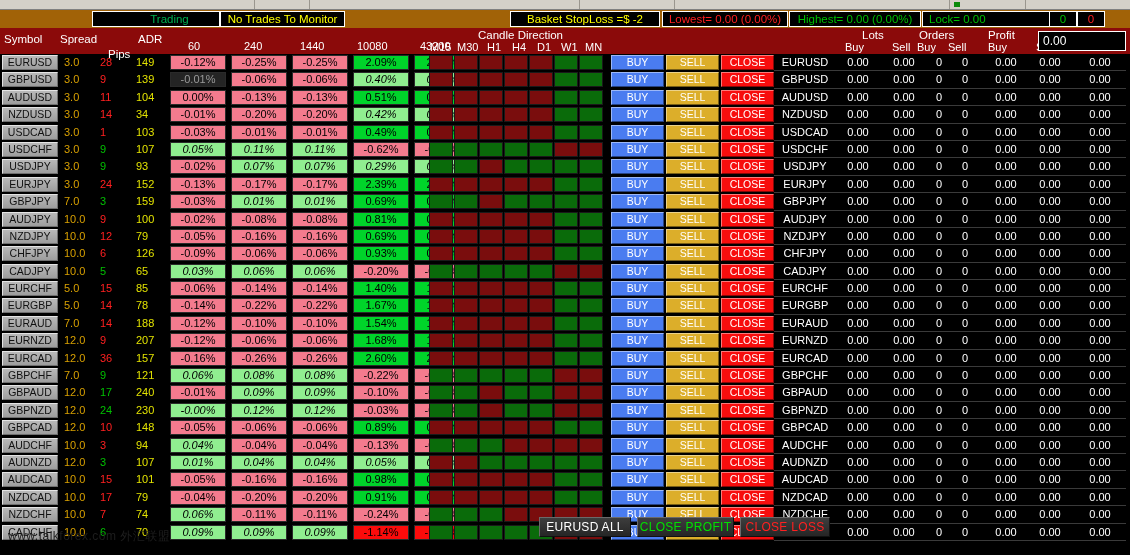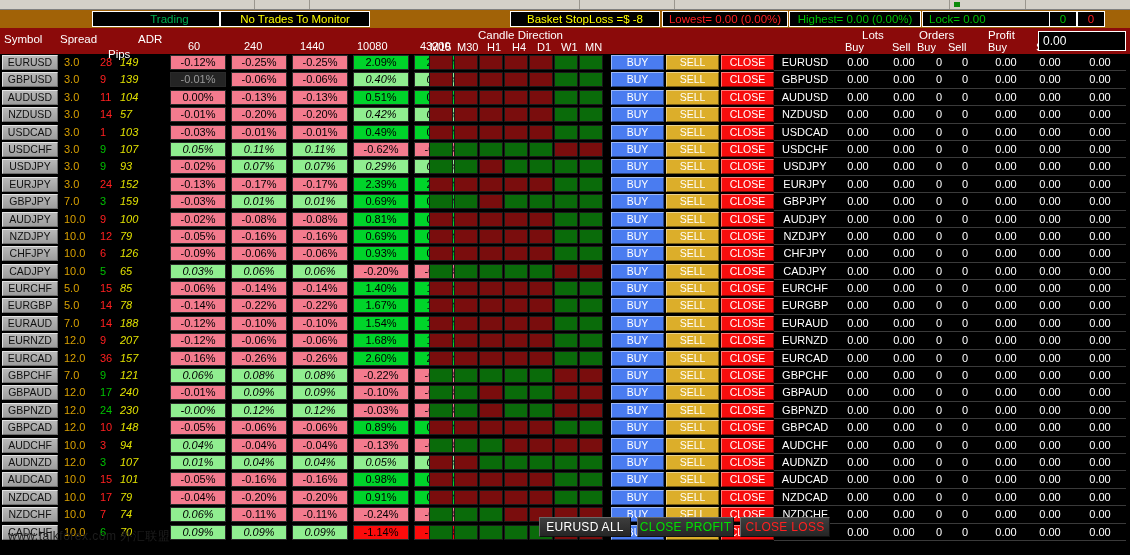--- a/index.html
+++ b/index.html
@@ -97,7 +97,7 @@
   <div class="statusbar">
     <div class="sbox" style="left:92px;width:155px;color:#00b050">Trading</div>
     <div class="sbox" style="left:219px;width:0"></div>
-    <div class="sbox" style="left:220px;width:150px;color:#ffff00">No Trades To Monitor</div>
+    <div class="sbox" style="left:220px;width:125px;color:#ffff00">No Trades To Monitor</div>
     <div class="sbox" style="left:510px;width:150px;color:#ffff00">Basket StopLoss =$ -8</div>
     <div class="sbox" style="left:662px;width:126px;color:#ff2020">Lowest= 0.00 (0.00%)</div>
     <div class="sbox" style="left:789px;width:132px;color:#00c000">Highest= 0.00 (0.00%)</div>

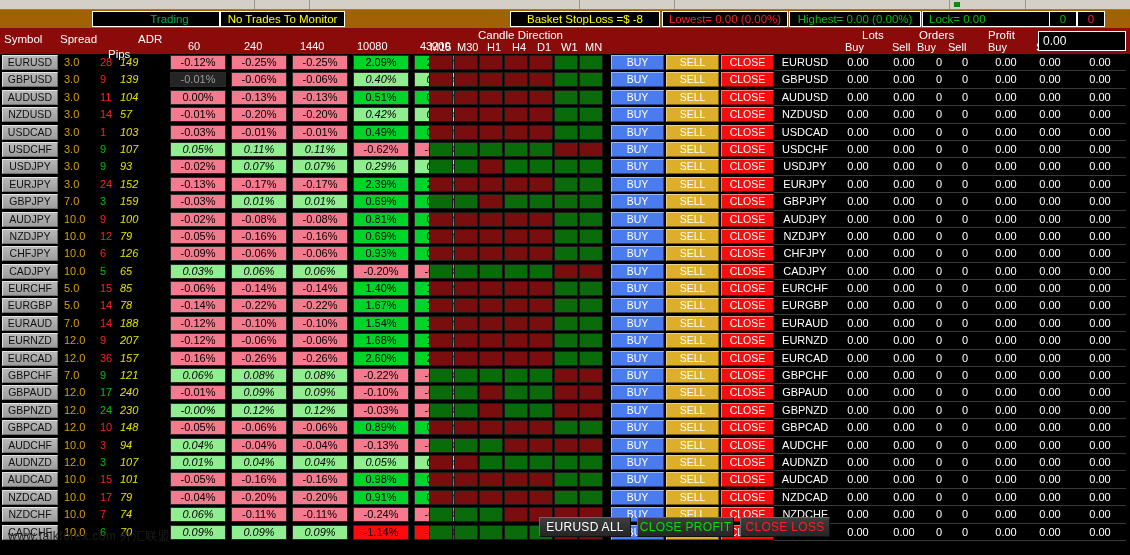--- a/index.html
+++ b/index.html
@@ -98,7 +98,7 @@
     <div class="sbox" style="left:92px;width:155px;color:#00b050">Trading</div>
     <div class="sbox" style="left:219px;width:0"></div>
     <div class="sbox" style="left:220px;width:125px;color:#ffff00">No Trades To Monitor</div>
-    <div class="sbox" style="left:510px;width:150px;color:#ffff00">Basket StopLoss =$ -8</div>
+    <div class="sbox" style="left:510px;width:150px;color:#ffff00">Basket StopLoss =$ -2</div>
     <div class="sbox" style="left:662px;width:126px;color:#ff2020">Lowest= 0.00 (0.00%)</div>
     <div class="sbox" style="left:789px;width:132px;color:#00c000">Highest= 0.00 (0.00%)</div>
     <div class="sbox" style="left:922px;width:128px;color:#00c000;justify-content:flex-start;padding-left:6px">Lock= 0.00</div>

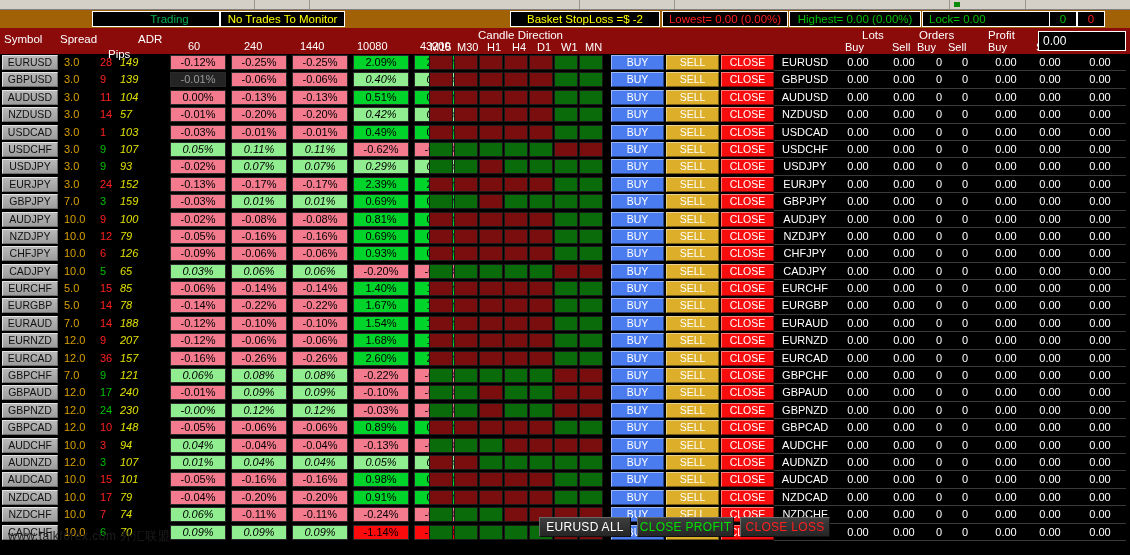--- a/index.html
+++ b/index.html
@@ -38,7 +38,7 @@
            color:#d8d000;white-space:nowrap;}
   .num-spread{left:64px;width:30px;color:#d8a000;}
   .num-pips{left:100px;width:28px;}
-  .num-adr{left:120px;width:34px;color:#e2e200;font-style:italic;}
+  .num-adr{left:136px;width:34px;color:#e2e200;}
 
   .pct{position:absolute;top:1px;height:15px;width:56px;box-sizing:border-box;
        border:1px solid #2a2a2a;font-size:11px;line-height:13px;text-align:center;color:#000;}

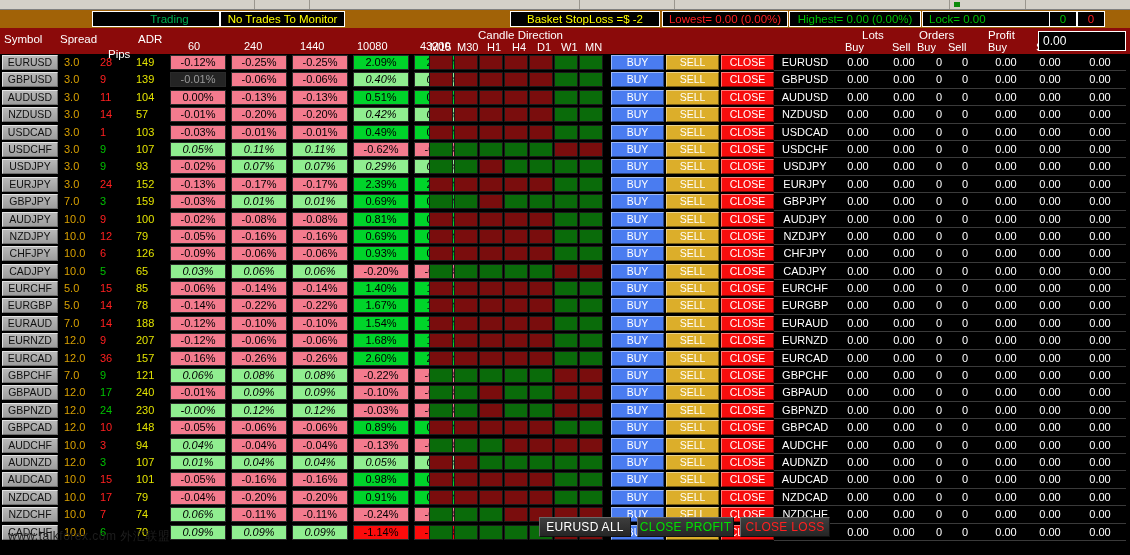--- a/index.html
+++ b/index.html
@@ -235,7 +235,7 @@
         <div class="sym">NZDUSD</div>
         <div class="cellnum num-spread">3.0</div>
         <div class="cellnum num-pips" style="color:#ff2020">14</div>
-        <div class="cellnum num-adr">57</div>
+        <div class="cellnum num-adr">34</div>
         <div class="pct p1 lrd">-0.01%</div>
         <div class="pct p2 lrd">-0.20%</div>
         <div class="pct p3 lrd">-0.20%</div>

